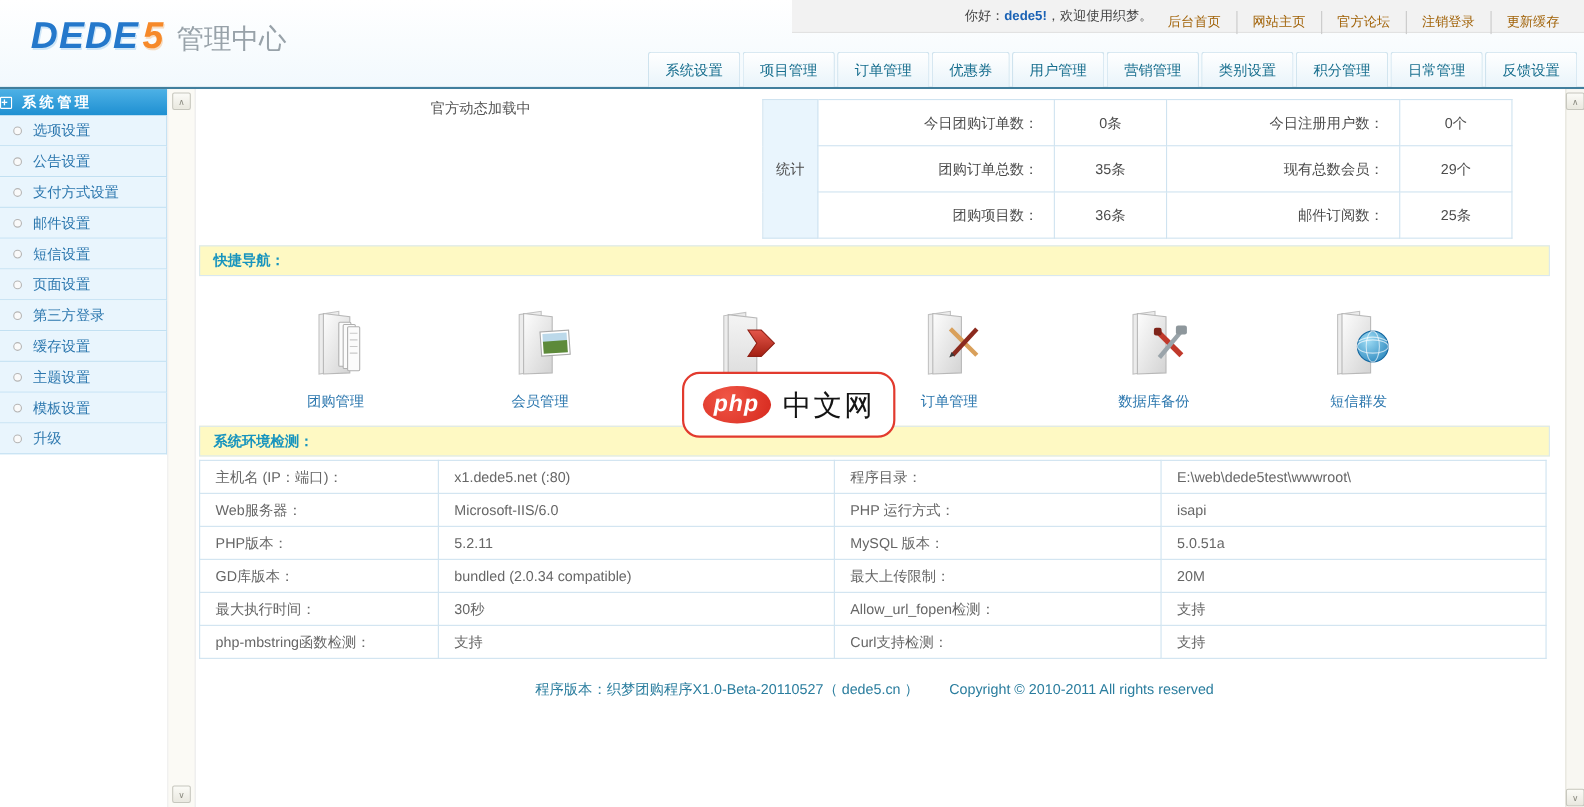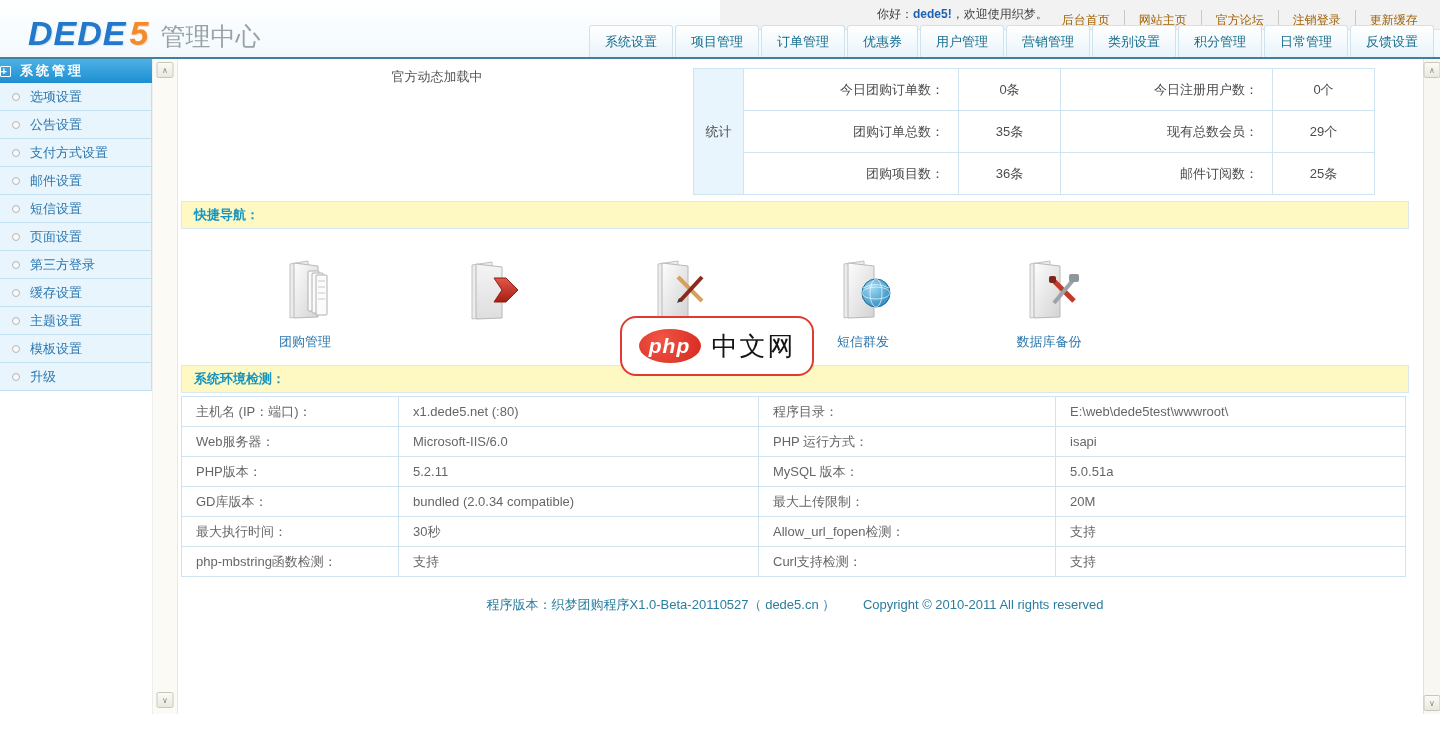--- a/index.html
+++ b/index.html
@@ -6,7 +6,7 @@
   html,body { width:1440px; height:734px; font-family:"Liberation Sans","DejaVu Sans",sans-serif; background:#fff; overflow:hidden; }
 
   
-  .header { position:relative; height:59px; background:linear-gradient(#ffffff,#f2f9fd); border-bottom:2px solid #417f9d;padding-left:28px; }
+  .header { position:relative; height:81px; background:linear-gradient(#ffffff,#f2f9fd); border-bottom:2px solid #417f9d;padding-left:28px; }
   .logo { position:absolute; left:28px; top:14px; display:flex; align-items:baseline; }
   .logo .dede { font-size:34px; font-weight:bold; font-style:italic; color:#2478cb; letter-spacing:1px; text-shadow:1px 1px 0 #cfe6f7; }
   .logo .five { font-size:34px; font-weight:bold; font-style:italic; color:#f68929; margin-left:3px; text-shadow:1px 1px 0 #f7dcc0; }

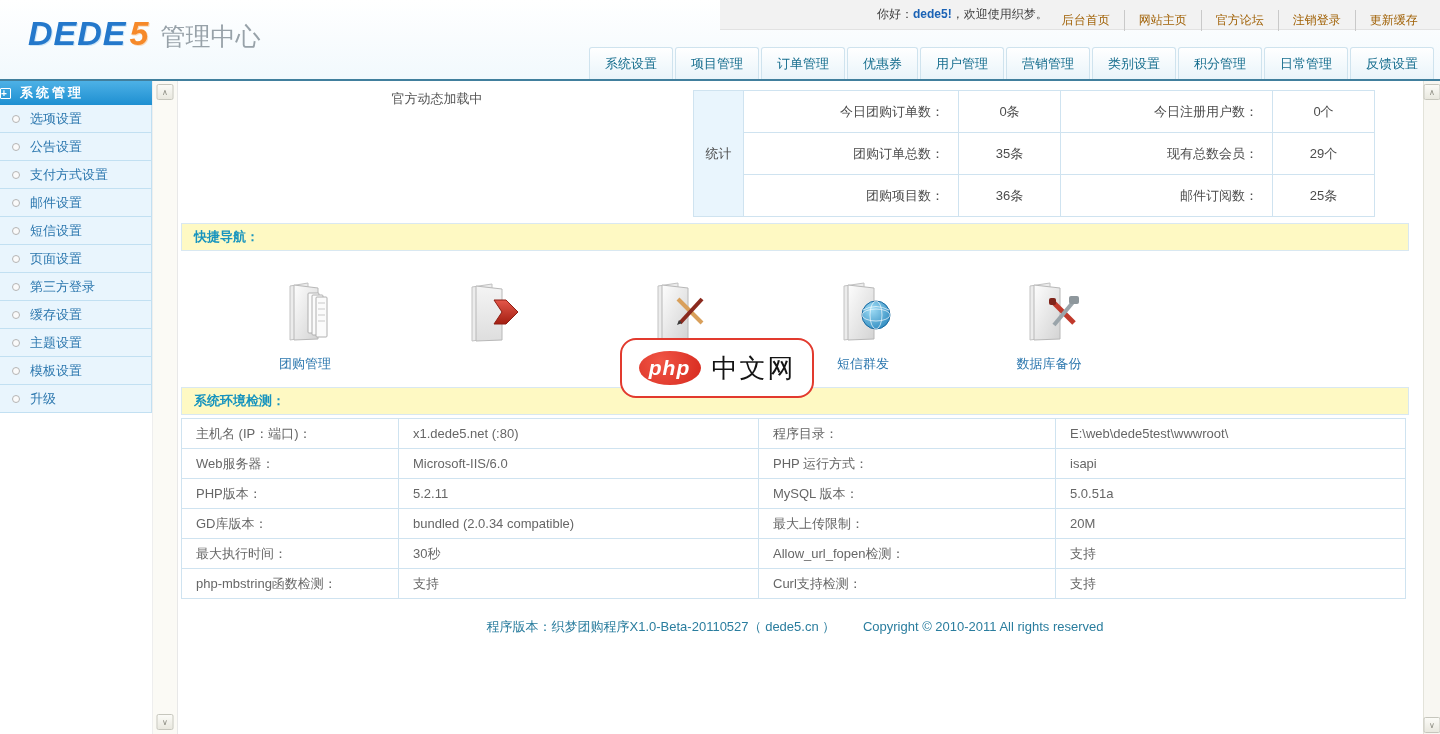--- a/index.html
+++ b/index.html
@@ -247,6 +247,20 @@
         <span class="qicon">
           <svg width="66" height="66" viewBox="0 0 66 66">
             <path d="M14 7 L34 4 L34 58 L14 61 Z" fill="#ececec" stroke="#c2c2c2"></path>
+            <path d="M18 6 L44 9 L44 60 L18 61 Z" fill="url(#g-fold)" stroke="#b8b8b8"></path>
+            <g transform="rotate(-4 46 38)">
+              <rect x="34" y="22" width="26" height="22" fill="#fff" stroke="#aaa"></rect>
+              <rect x="36" y="24" width="22" height="9" fill="#bcd9ea"></rect>
+              <rect x="36" y="31" width="22" height="11" fill="#5d8a3a"></rect>
+            </g>
+          </svg>
+        </span>
+        <div class="qlabel">会员管理</div>
+      </div>
+      <div class="qitem">
+        <span class="qicon">
+          <svg width="66" height="66" viewBox="0 0 66 66">
+            <path d="M14 7 L34 4 L34 58 L14 61 Z" fill="#ececec" stroke="#c2c2c2"></path>
             <path d="M18 6 L44 9 L44 60 L18 61 Z" fill="url(#g-fold2)" stroke="#b8b8b8"></path>
             <polygon points="36,20 48,20 60,32 48,44 36,44 44,32" fill="url(#g-red)" stroke="#8e1f14"></polygon>
           </svg>

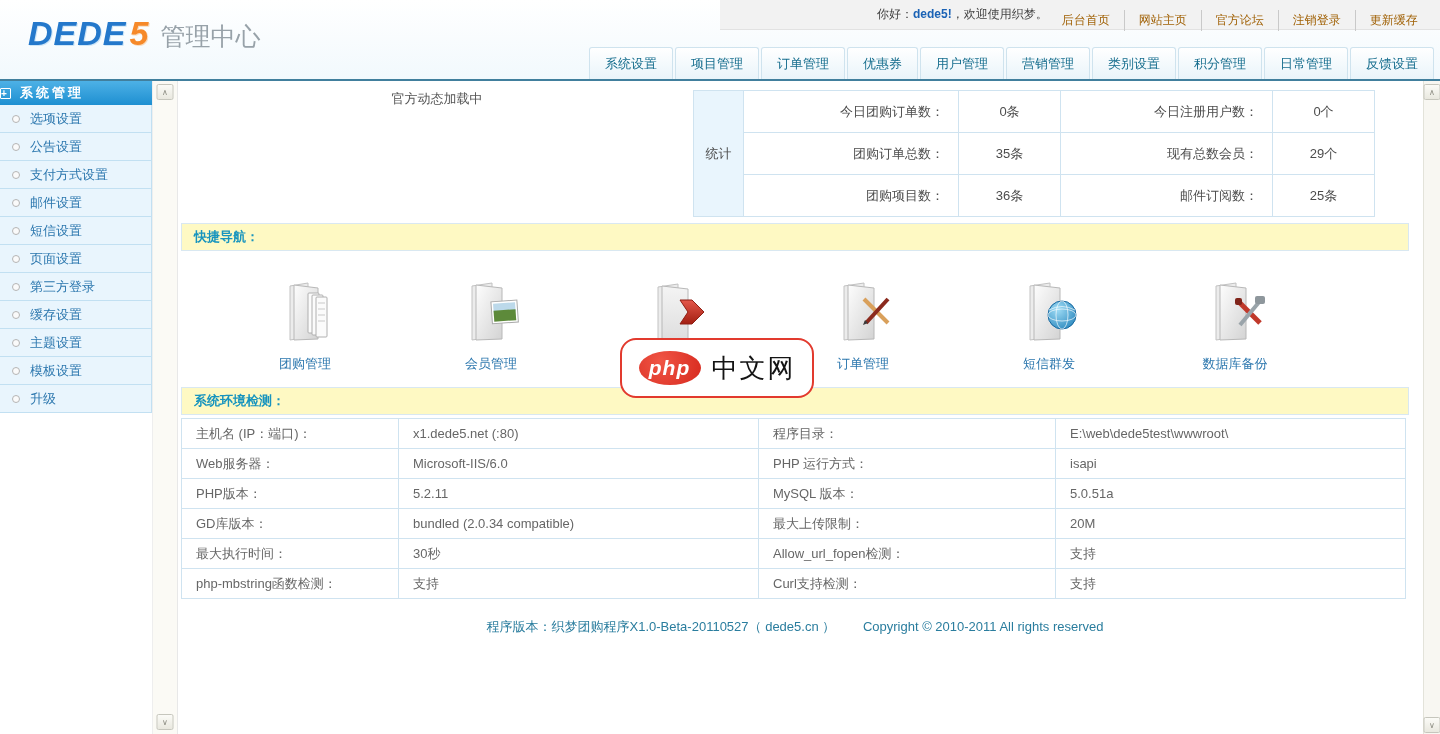--- a/index.html
+++ b/index.html
@@ -284,6 +284,19 @@
           <svg width="66" height="66" viewBox="0 0 66 66">
             <path d="M14 7 L34 4 L34 58 L14 61 Z" fill="#ececec" stroke="#c2c2c2"></path>
             <path d="M18 6 L44 9 L44 60 L18 61 Z" fill="url(#g-fold)" stroke="#b8b8b8"></path>
+            <line x1="36" y1="22" x2="58" y2="44" stroke="#c0392b" stroke-width="5"></line>
+            <line x1="58" y1="22" x2="38" y2="46" stroke="#9aa4aa" stroke-width="4"></line>
+            <rect x="53" y="17" width="10" height="8" rx="2" fill="#8e979c"></rect>
+            <rect x="33" y="19" width="7" height="7" rx="2" fill="#7f241a"></rect>
+          </svg>
+        </span>
+        <div class="qlabel">数据库备份</div>
+      </div>
+      <div class="qitem">
+        <span class="qicon">
+          <svg width="66" height="66" viewBox="0 0 66 66">
+            <path d="M14 7 L34 4 L34 58 L14 61 Z" fill="#ececec" stroke="#c2c2c2"></path>
+            <path d="M18 6 L44 9 L44 60 L18 61 Z" fill="url(#g-fold)" stroke="#b8b8b8"></path>
             <circle cx="46" cy="36" r="14" fill="url(#g-globe)" stroke="#1668a0"></circle>
             <g fill="none" stroke="rgba(255,255,255,0.65)">
               <ellipse cx="46" cy="36" rx="14" ry="6"></ellipse>
@@ -293,19 +306,6 @@
           </svg>
         </span>
         <div class="qlabel">短信群发</div>
-      </div>
-      <div class="qitem">
-        <span class="qicon">
-          <svg width="66" height="66" viewBox="0 0 66 66">
-            <path d="M14 7 L34 4 L34 58 L14 61 Z" fill="#ececec" stroke="#c2c2c2"></path>
-            <path d="M18 6 L44 9 L44 60 L18 61 Z" fill="url(#g-fold)" stroke="#b8b8b8"></path>
-            <line x1="36" y1="22" x2="58" y2="44" stroke="#c0392b" stroke-width="5"></line>
-            <line x1="58" y1="22" x2="38" y2="46" stroke="#9aa4aa" stroke-width="4"></line>
-            <rect x="53" y="17" width="10" height="8" rx="2" fill="#8e979c"></rect>
-            <rect x="33" y="19" width="7" height="7" rx="2" fill="#7f241a"></rect>
-          </svg>
-        </span>
-        <div class="qlabel">数据库备份</div>
       </div>
     </div>
 

